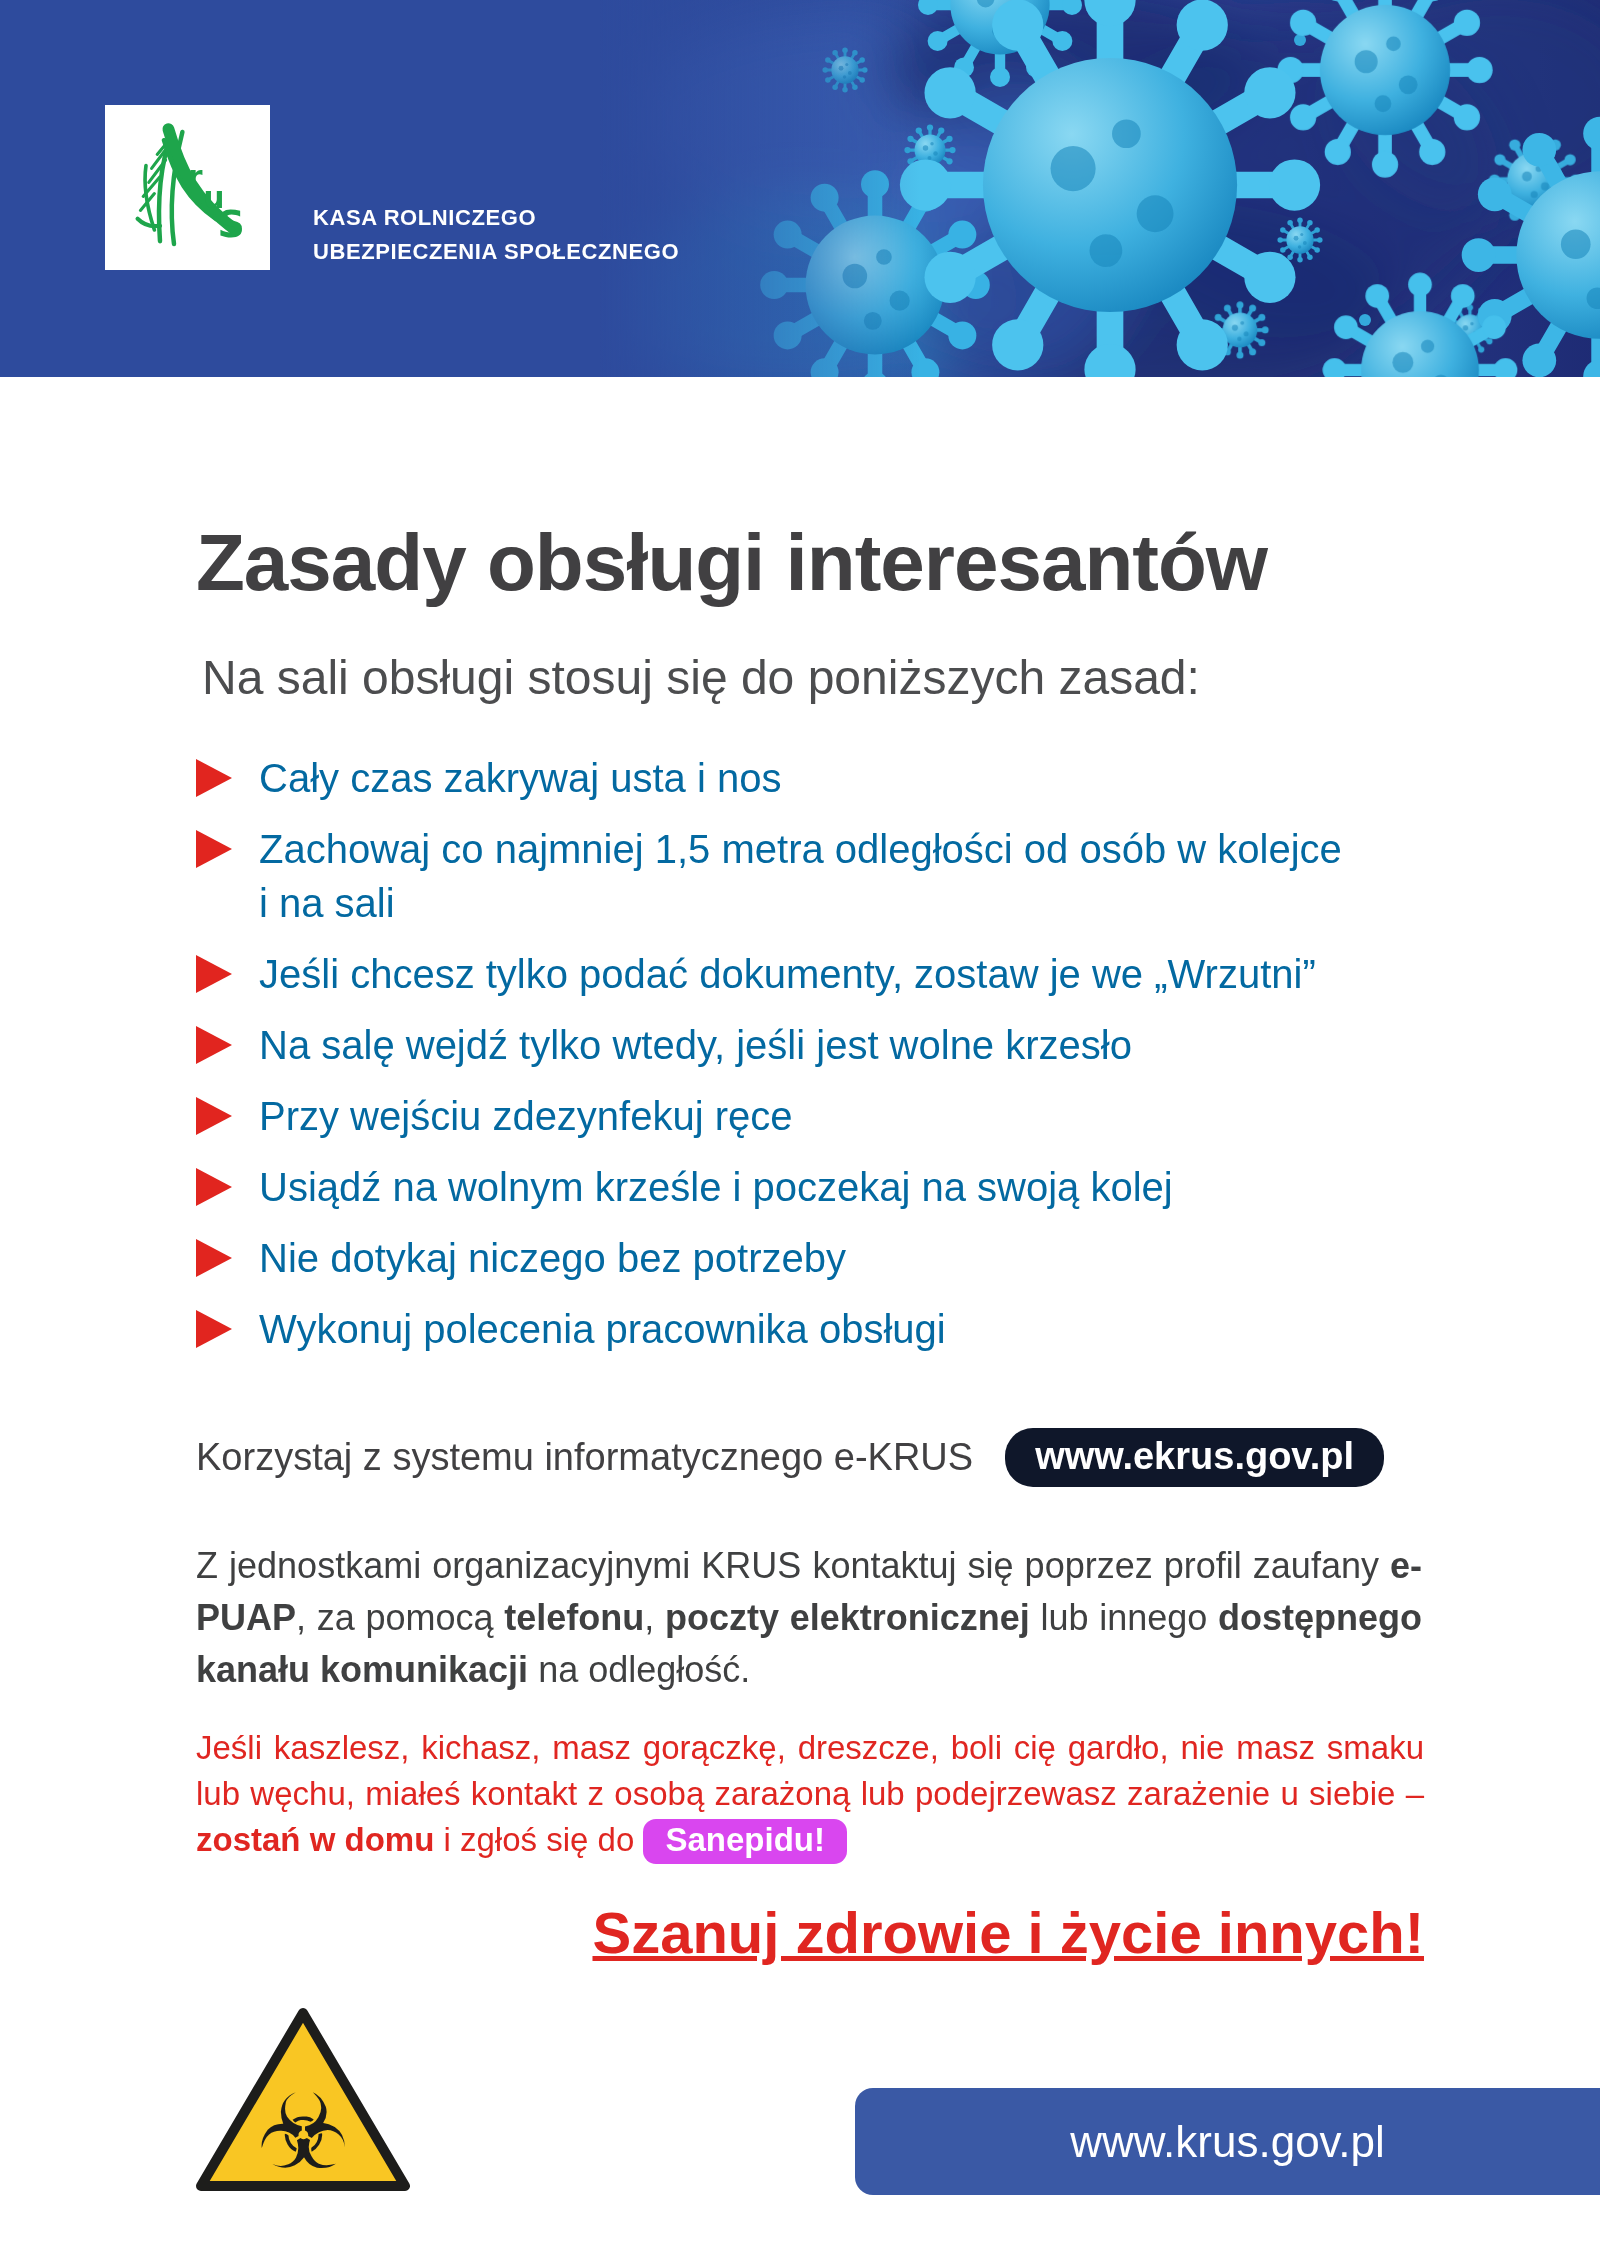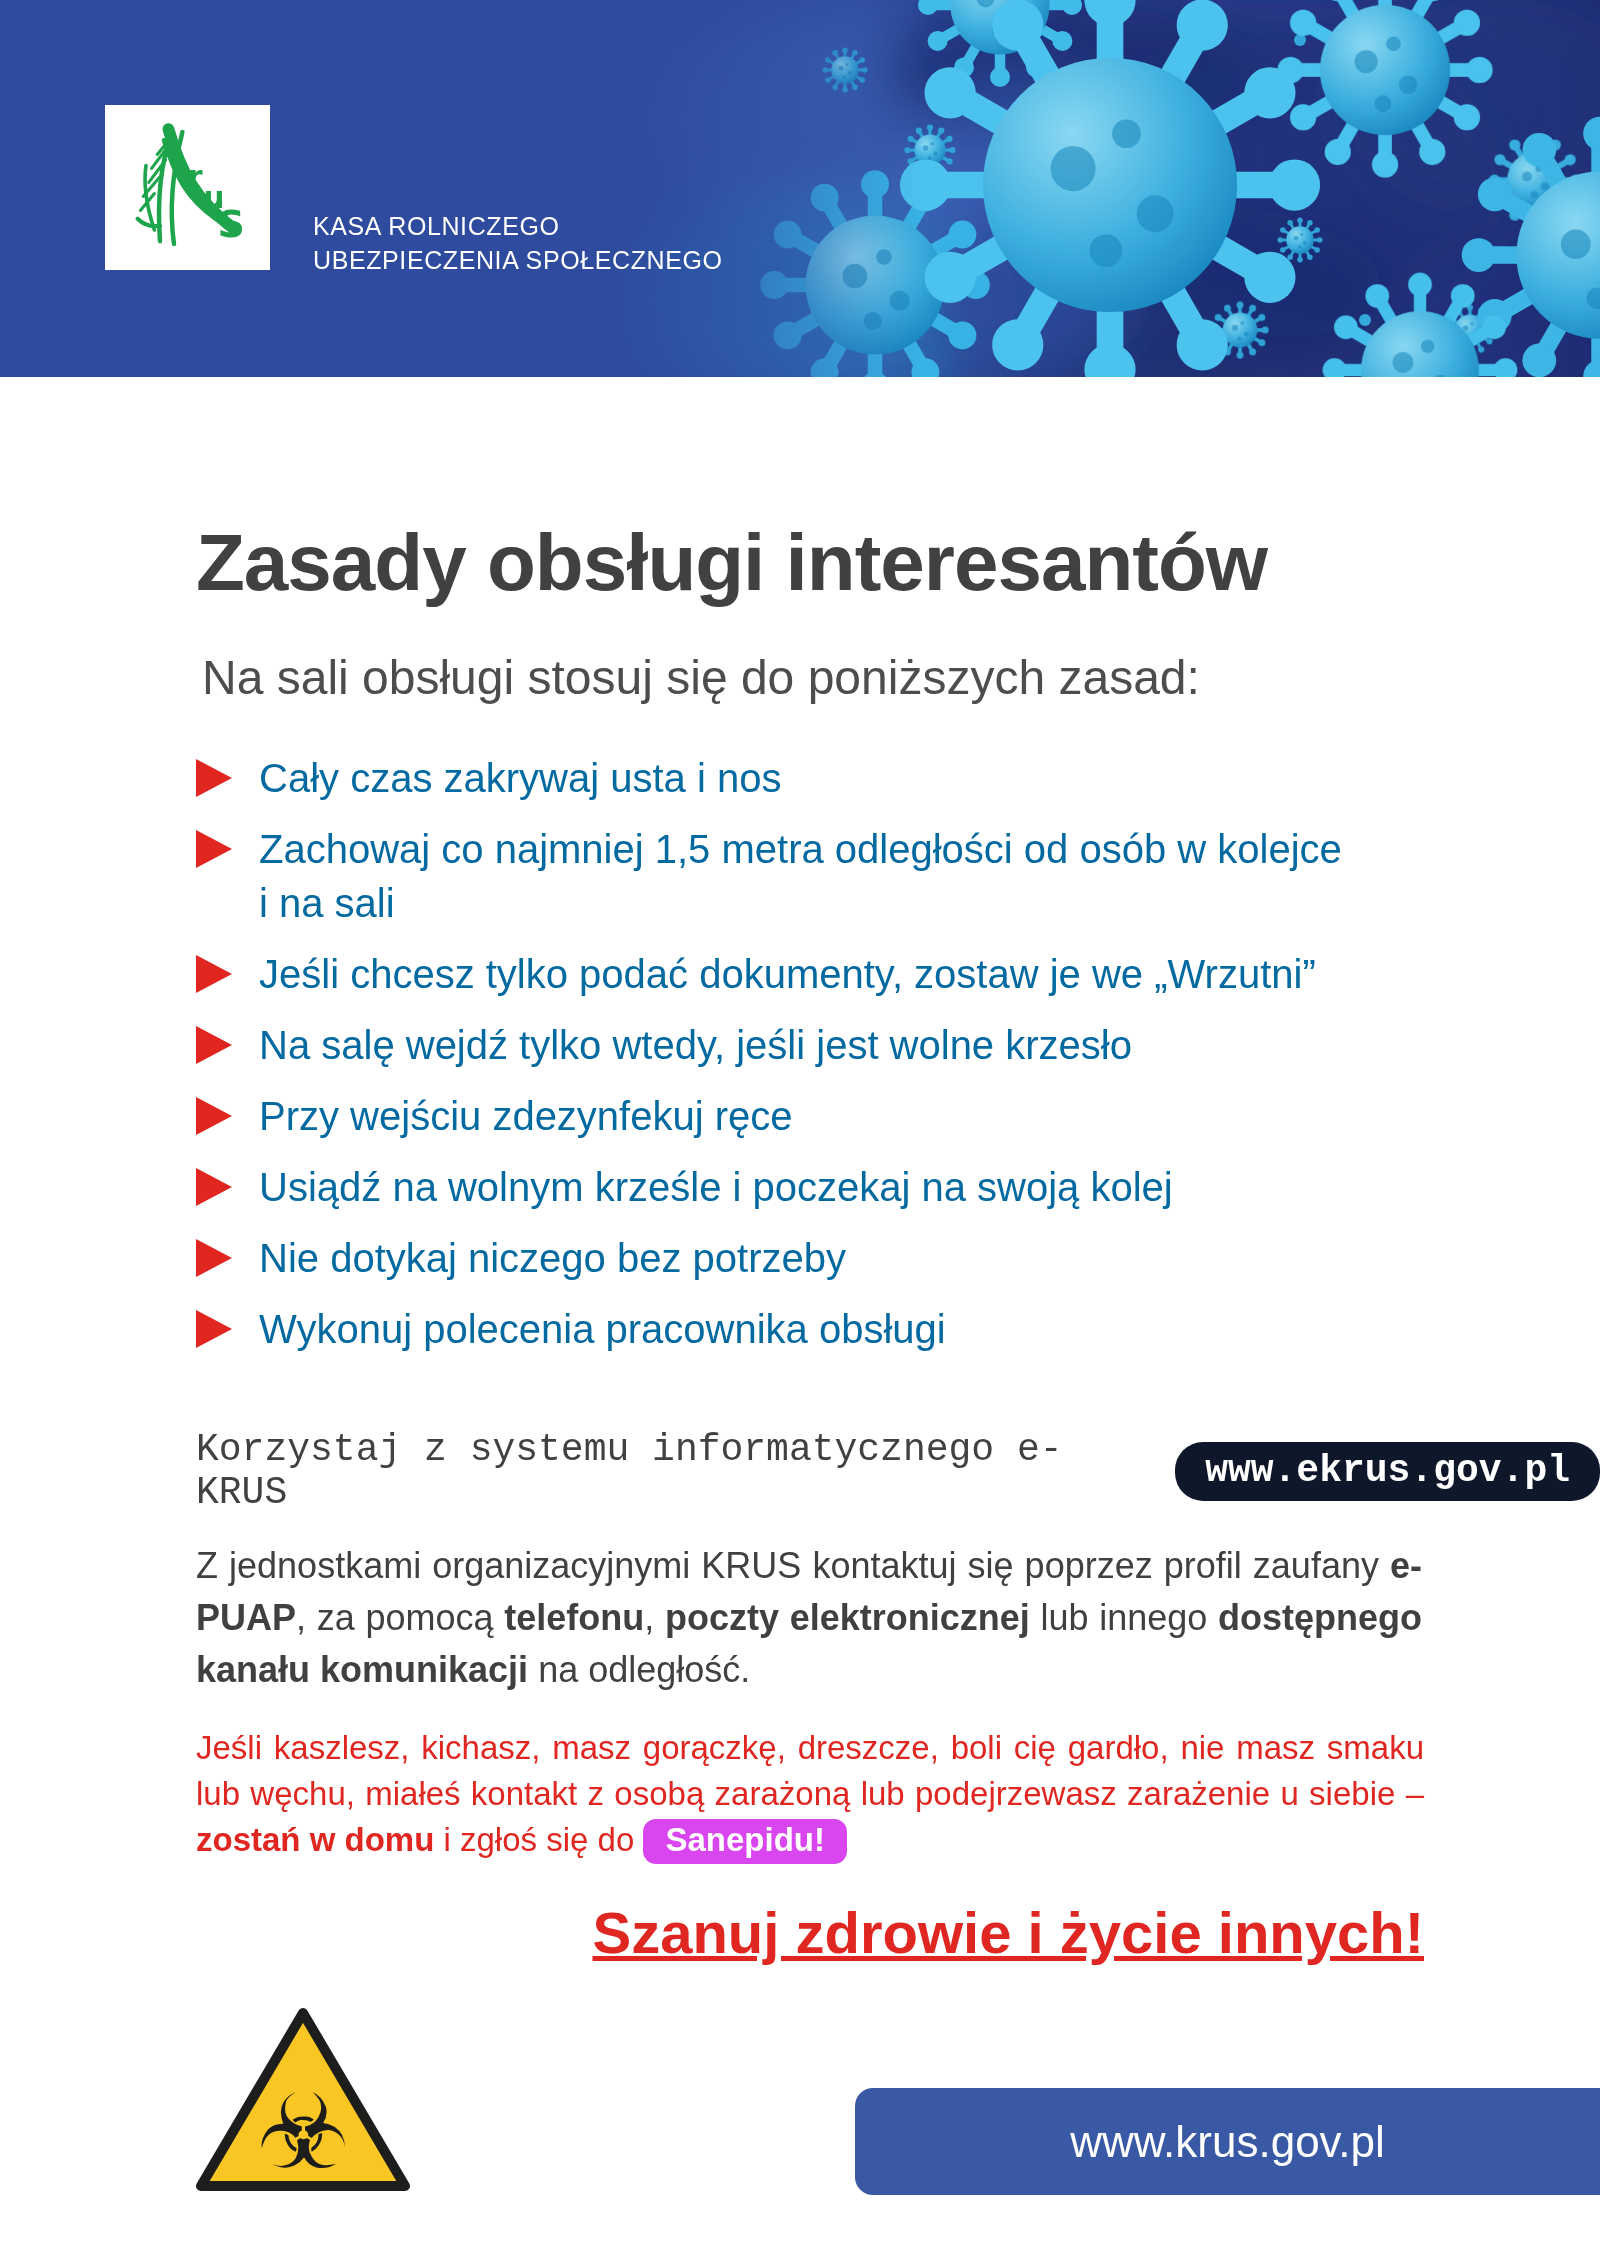--- a/index.html
+++ b/index.html
@@ -19,7 +19,7 @@
   }
   .org-name{
     position:absolute;left:313px;top:201px;color:#ffffff;
-    font-size:25px;line-height:34px;letter-spacing:.6px;font-weight:400;margin-top:8px;
+    font-size:22px;line-height:34px;letter-spacing:.6px;font-weight:700;
   }
   
   .title{

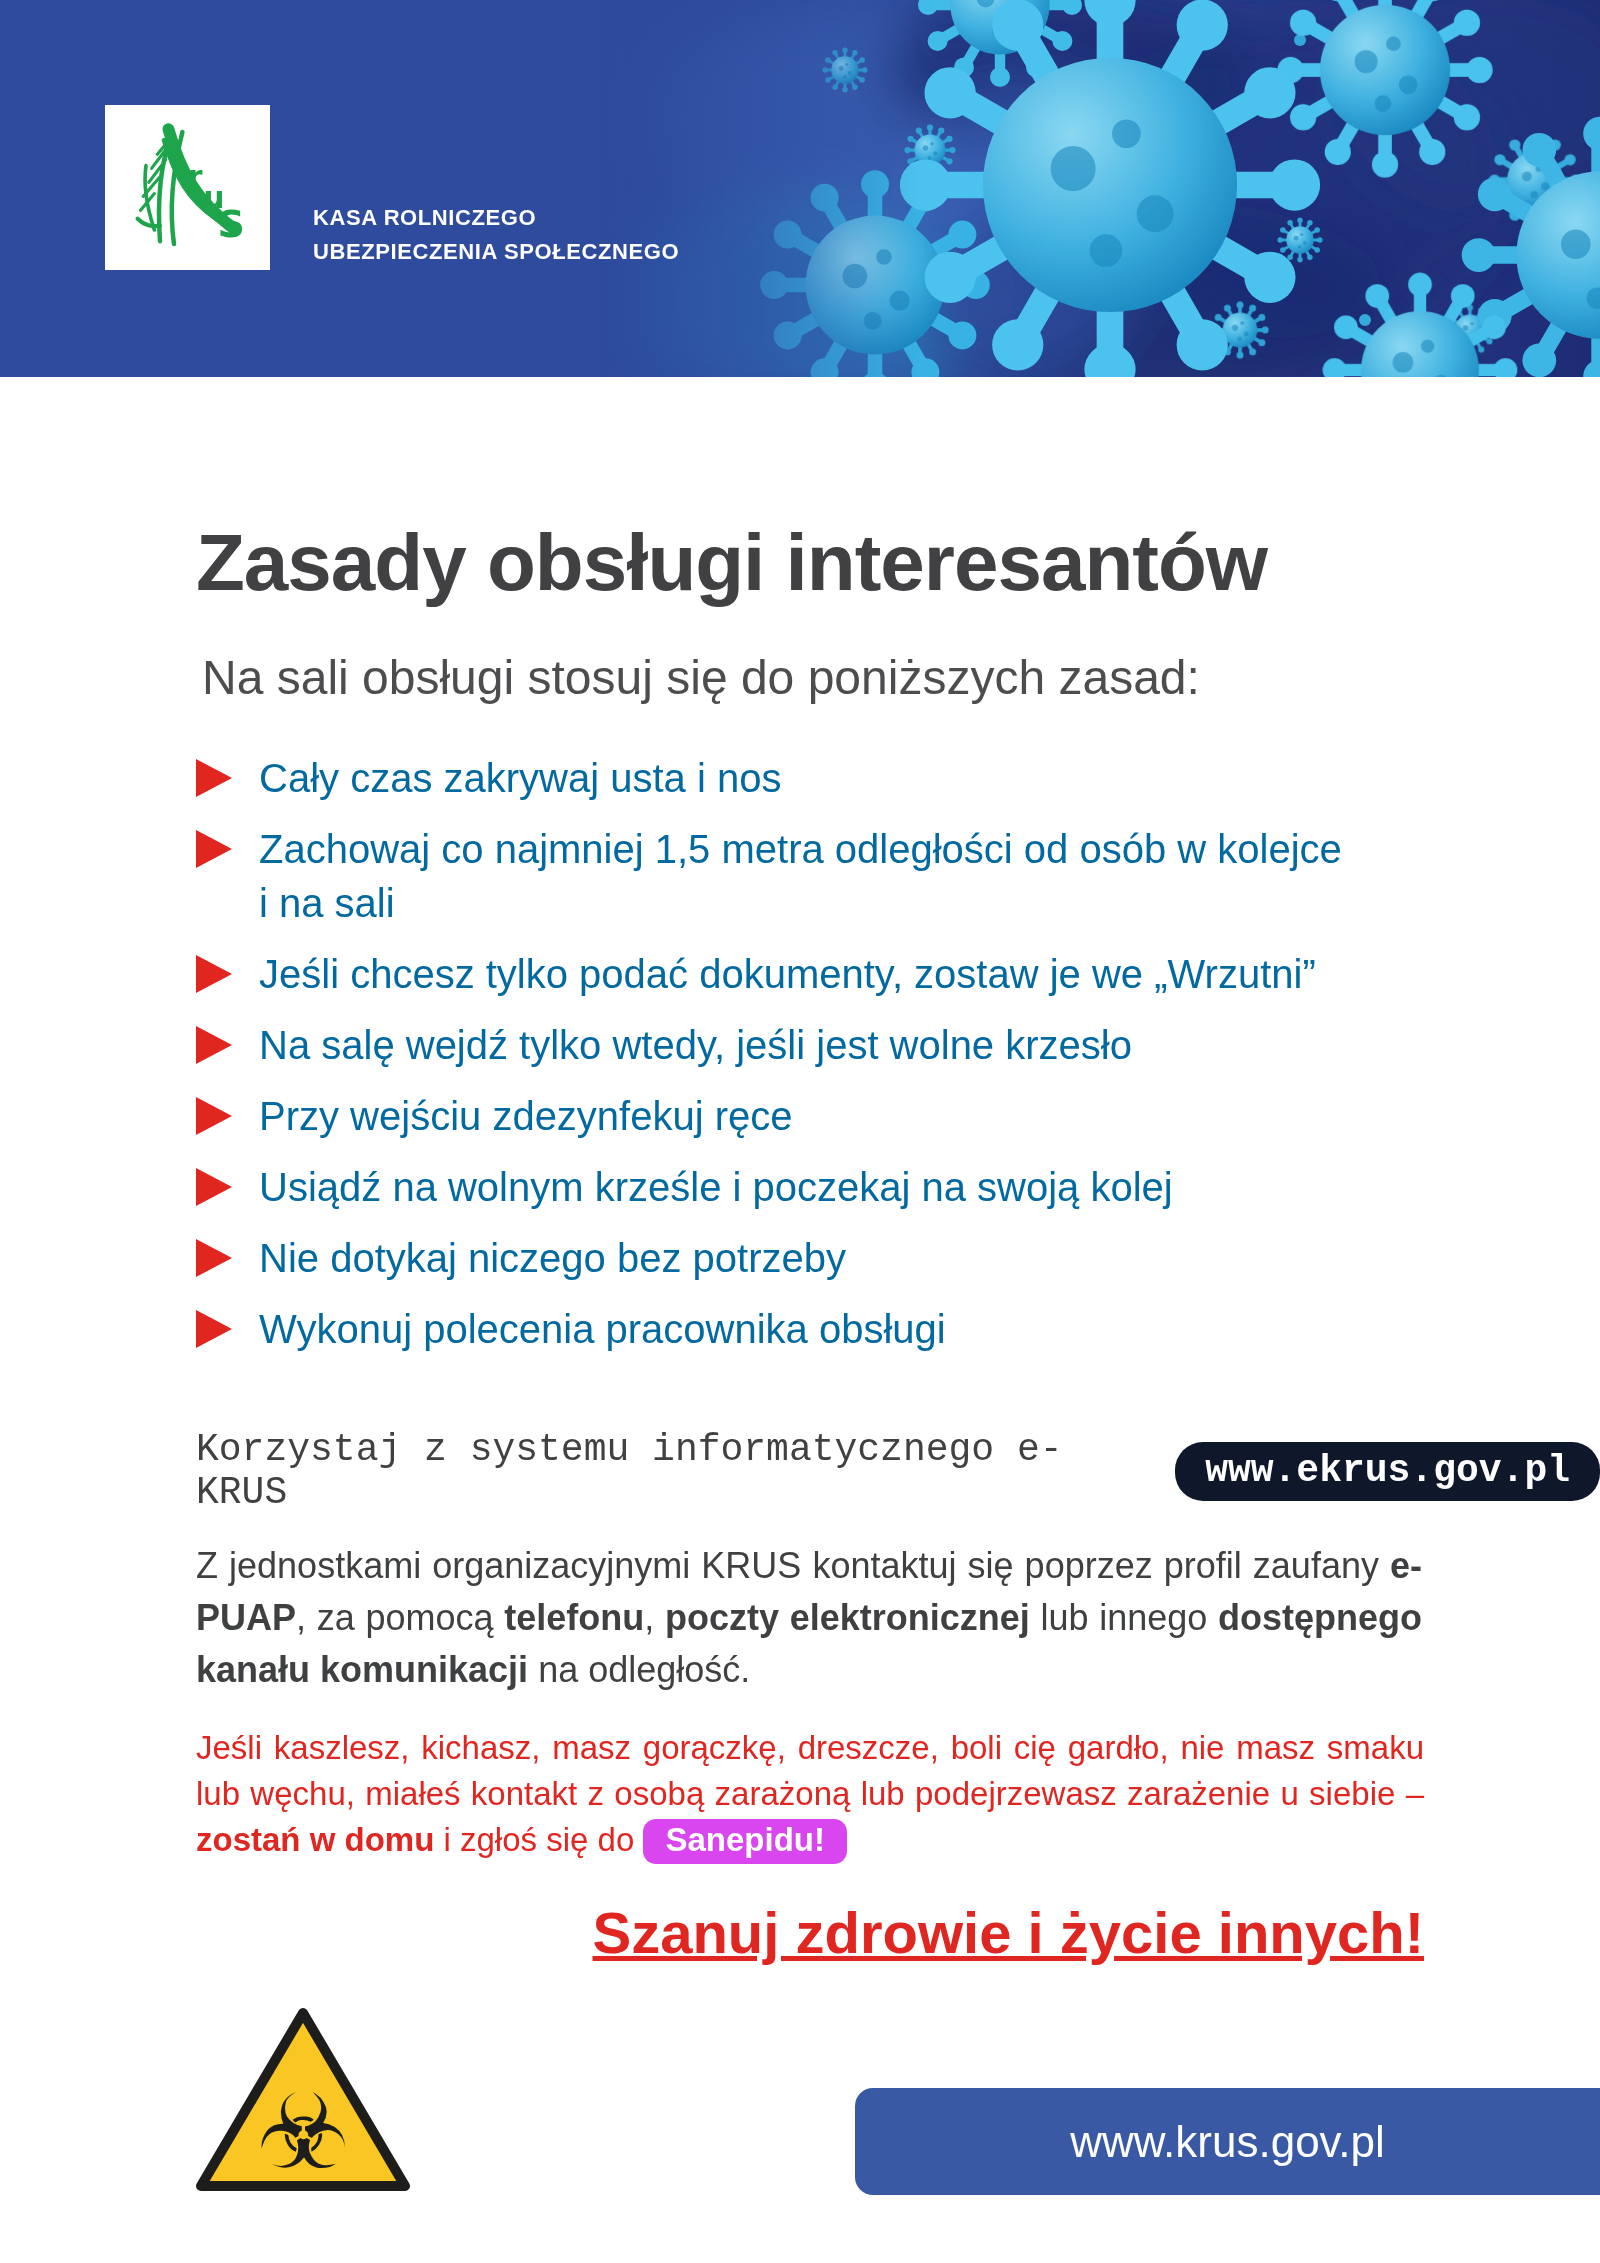--- a/index.html
+++ b/index.html
@@ -41,8 +41,8 @@
   }
   
   .ekrus-row{
-    position:absolute;left:196px;top:1428px;display:flex;align-items:center;gap:24px;
-    font-size:38px;color:#414042;font-family:Liberation Mono, monospace;
+    position:absolute;left:196px;top:1428px;display:flex;align-items:center;gap:32px;
+    font-size:38px;color:#414042;
   }
   .ekrus-pill{
     background:#0f172a;color:#ffffff;font-weight:bold;font-size:38px;

